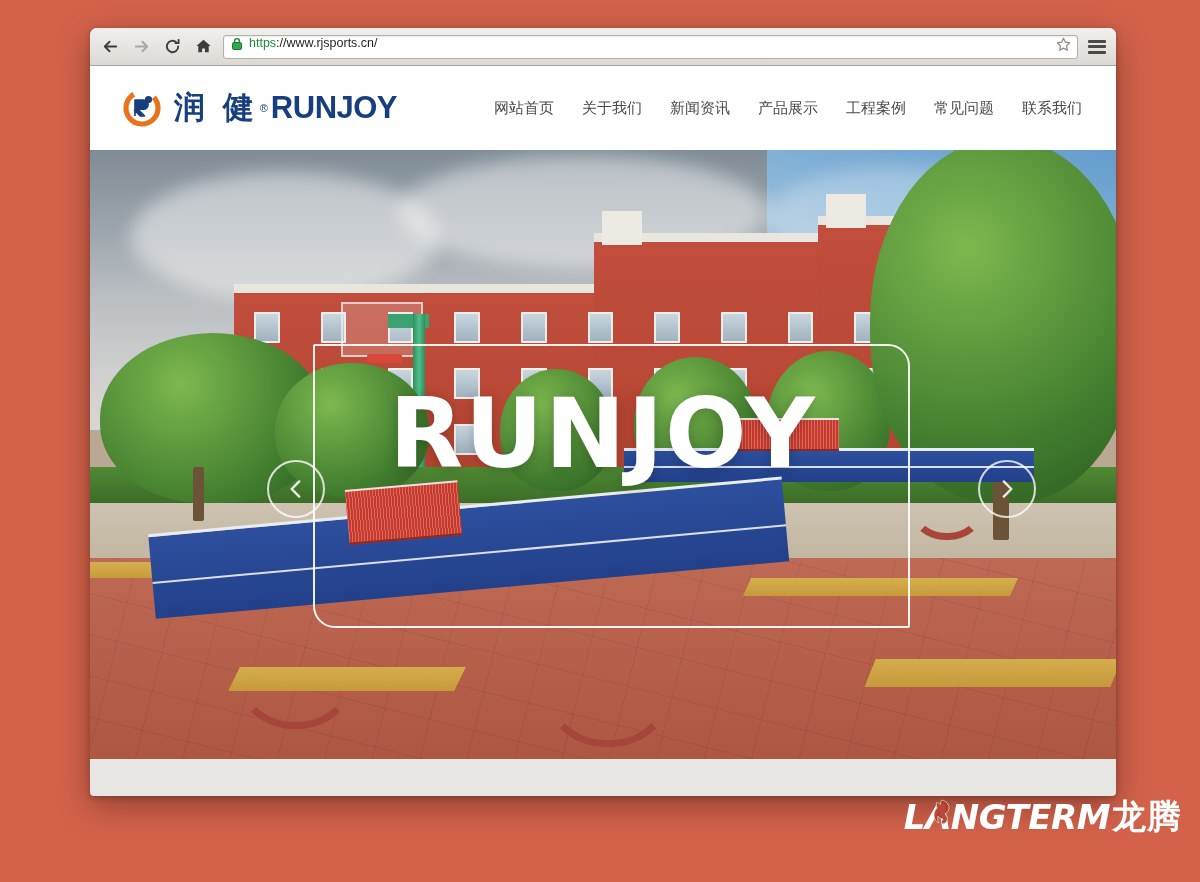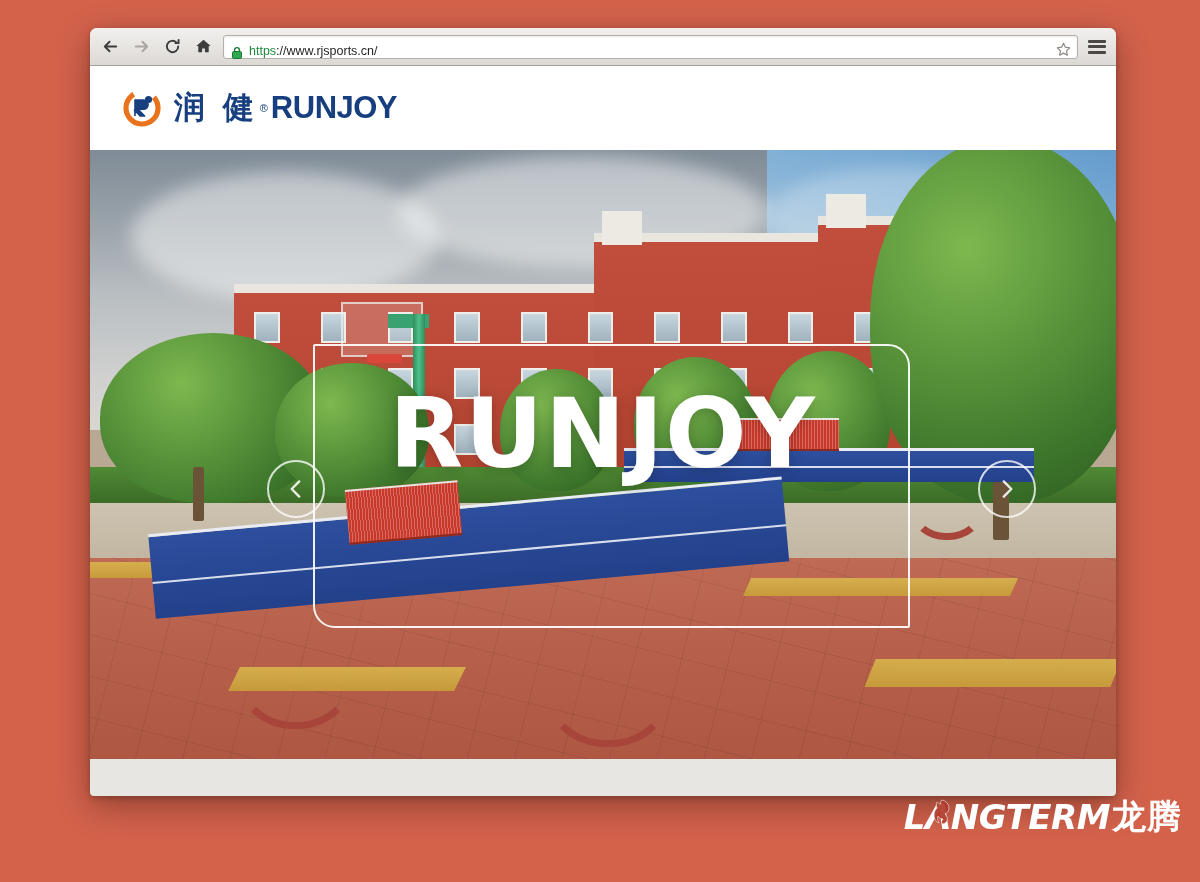--- a/index.html
+++ b/index.html
@@ -117,7 +117,7 @@
     background: #ffffff;
     border: 1px solid #b3afab;
     border-radius: 3px;
-    display: flex; align-items: flex-end;
+    display: flex; align-items: flex-start;
     padding: 0 5px 0 7px;
     box-shadow: inset 0 1px 2px rgba(0,0,0,0.09);
   }

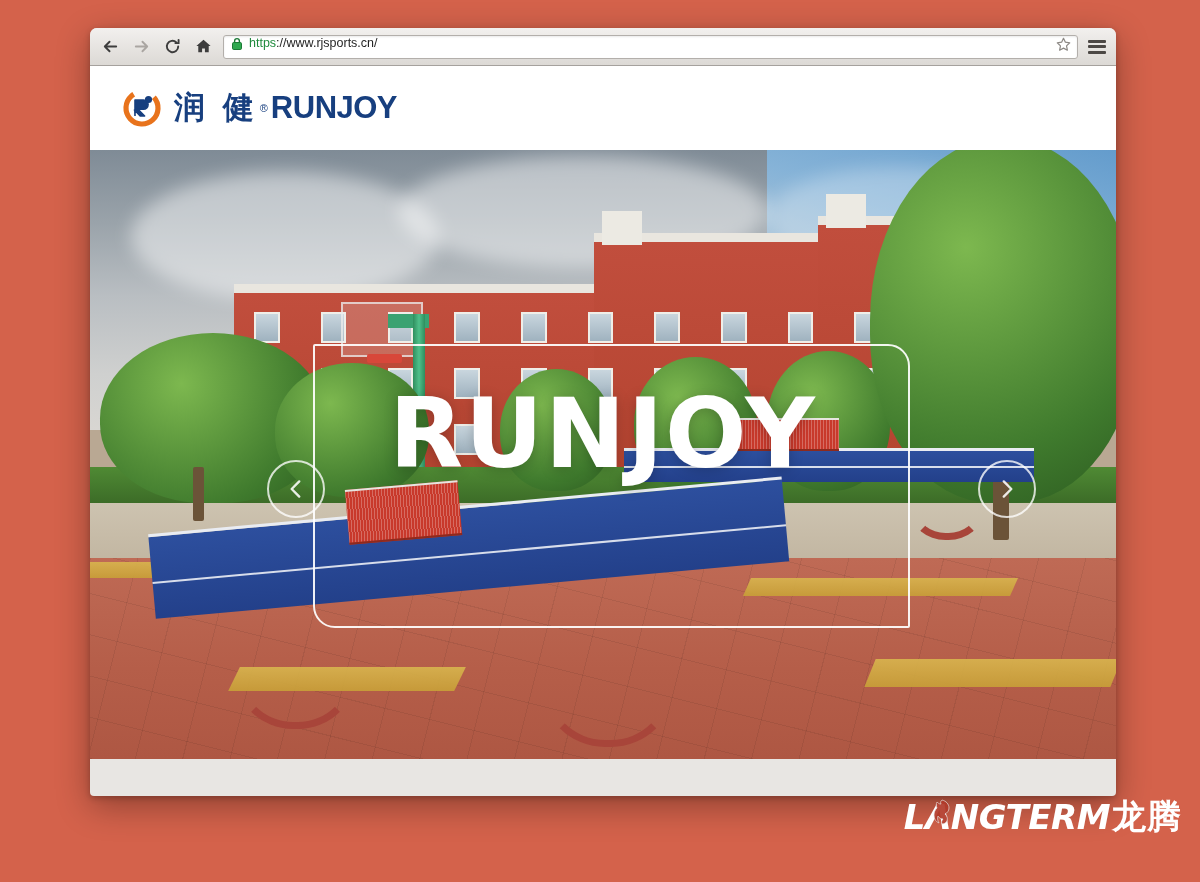--- a/index.html
+++ b/index.html
@@ -434,6 +434,15 @@
         <span id="logo-en">RUNJOY</span>
       </div>
 
+      <nav id="site-nav">
+        <a class="nav-link">网站首页</a>
+        <a class="nav-link">关于我们</a>
+        <a class="nav-link">新闻资讯</a>
+        <a class="nav-link">产品展示</a>
+        <a class="nav-link">工程案例</a>
+        <a class="nav-link">常见问题</a>
+        <a class="nav-link">联系我们</a>
+      </nav>
     </header>
 
     <section id="hero">

